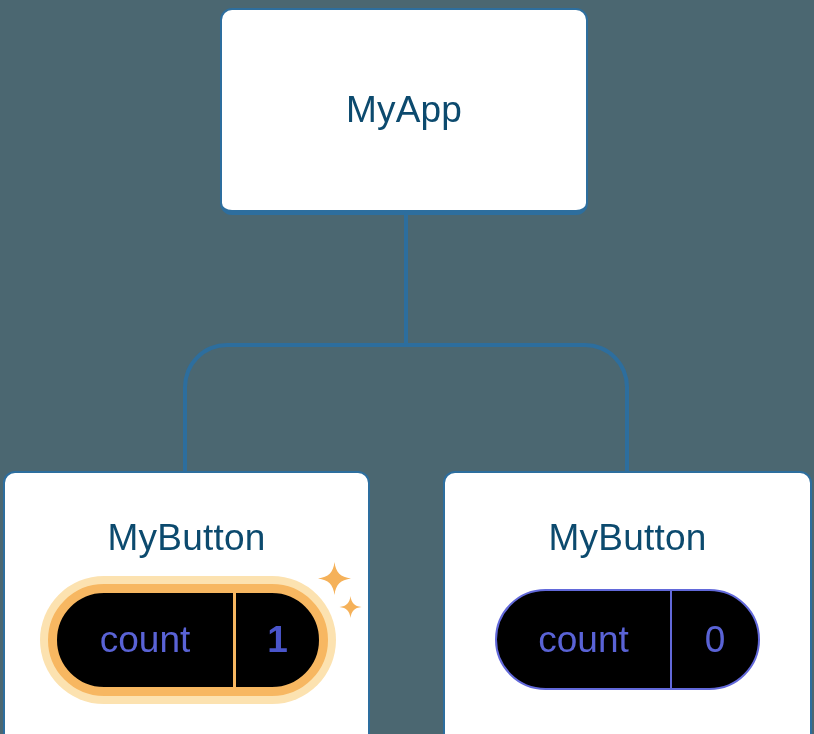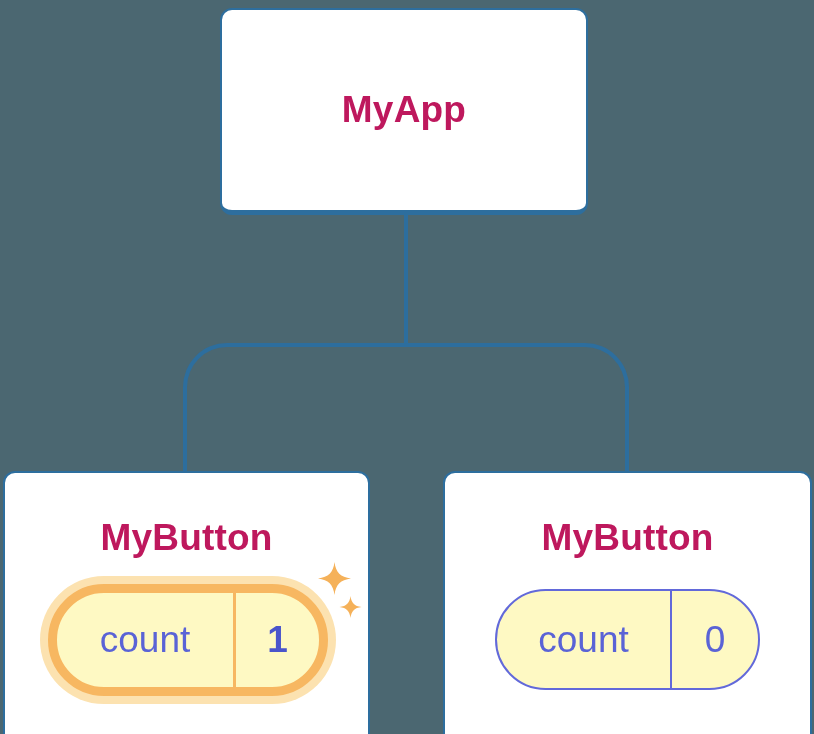--- a/index.html
+++ b/index.html
@@ -19,9 +19,9 @@
     box-sizing: border-box;
   }
   .node-label {
-    color: #be185d;
+    color: #0c4a6e;
     font-size: 37px;
-    font-weight: 700;
+    font-weight: 400;
     letter-spacing: 0.2px;
   }
   

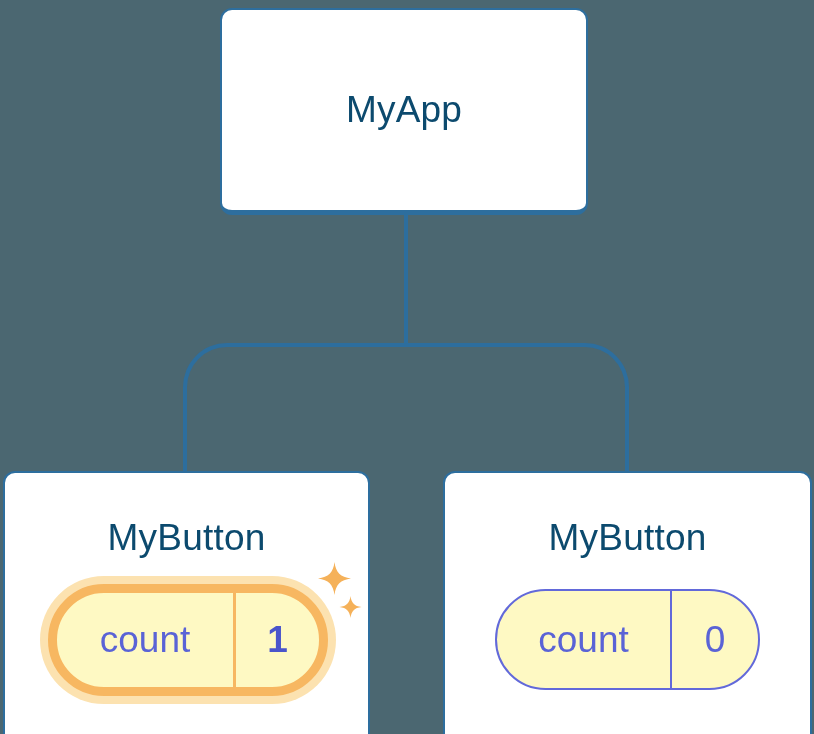--- a/index.html
+++ b/index.html
@@ -57,7 +57,7 @@
     box-sizing: border-box;
     display: flex;
     align-items: stretch;
-    background: #fef9c3;
+    background: #000000;
     font-size: 37px;
     color: #5A63D6;
   }

